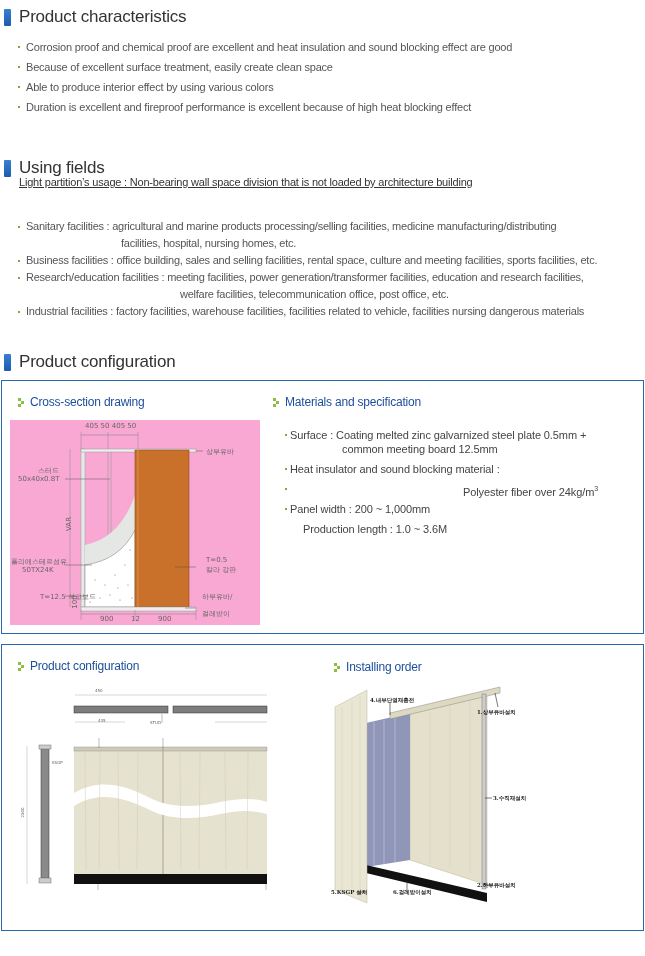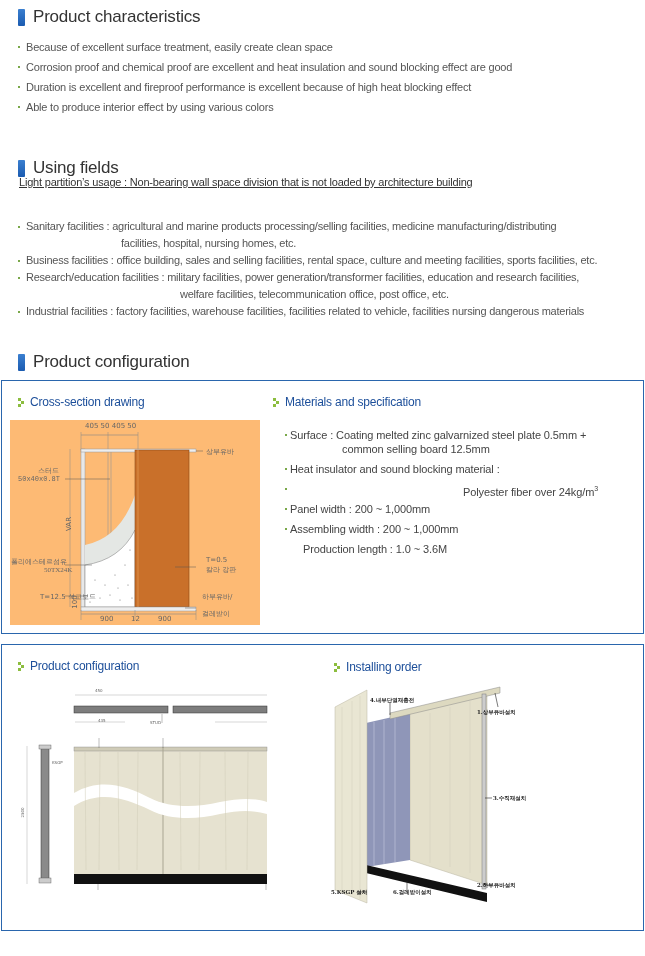--- a/index.html
+++ b/index.html
@@ -6,7 +6,7 @@
   html, body { width: 645px; height: 956px; background: #ffffff; overflow: hidden; }
   body { font-family: "Liberation Sans", "DejaVu Sans", sans-serif; color: #555; position: relative; }
 
-  .sec-title { position: absolute; left: 18px; display: flex; align-items: center; }
+  .sec-title { position: absolute; left: 4px; display: flex; align-items: center; }
   .sec-title .marker { width: 7px; height: 17px; background: linear-gradient(#3a7fd0, #1b5bb0); border-radius: 1px; margin-right: 8px; }
   .sec-title .txt { font-size: 17px; color: #333; letter-spacing: -0.2px; }
 

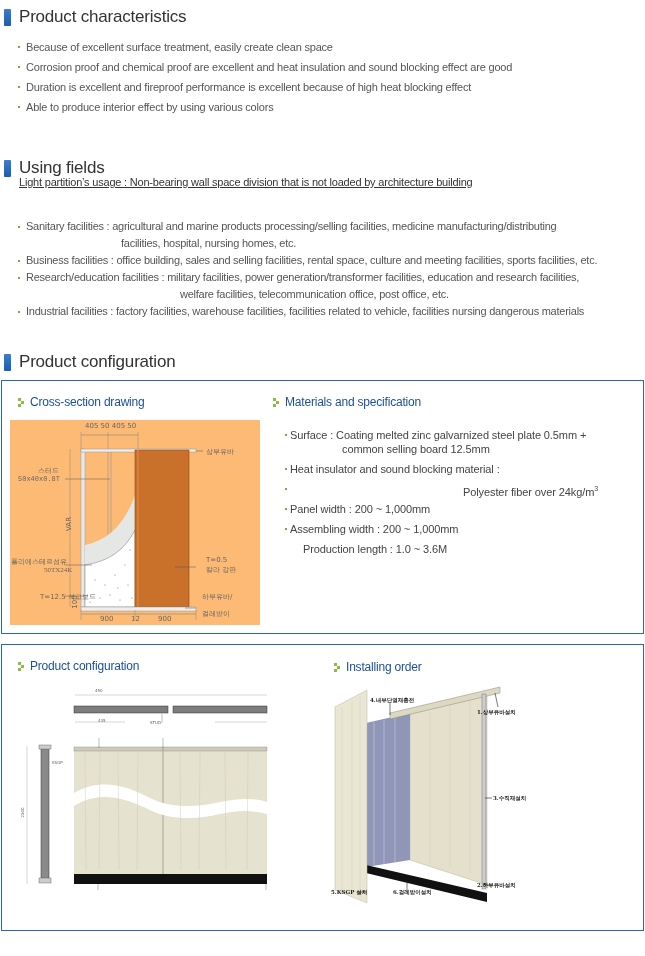--- a/index.html
+++ b/index.html
@@ -48,8 +48,8 @@
   <span class="txt">Product characteristics</span>
 </div>
 <ul class="blist" style="top:37px;">
+  <li>Corrosion proof and chemical proof are excellent and heat insulation and sound blocking effect are good</li>
   <li>Because of excellent surface treatment, easily create clean space</li>
-  <li>Corrosion proof and chemical proof are excellent and heat insulation and sound blocking effect are good</li>
   <li>Duration is excellent and fireproof performance is excellent because of high heat blocking effect</li>
   <li>Able to produce interior effect by using various colors</li>
 </ul>

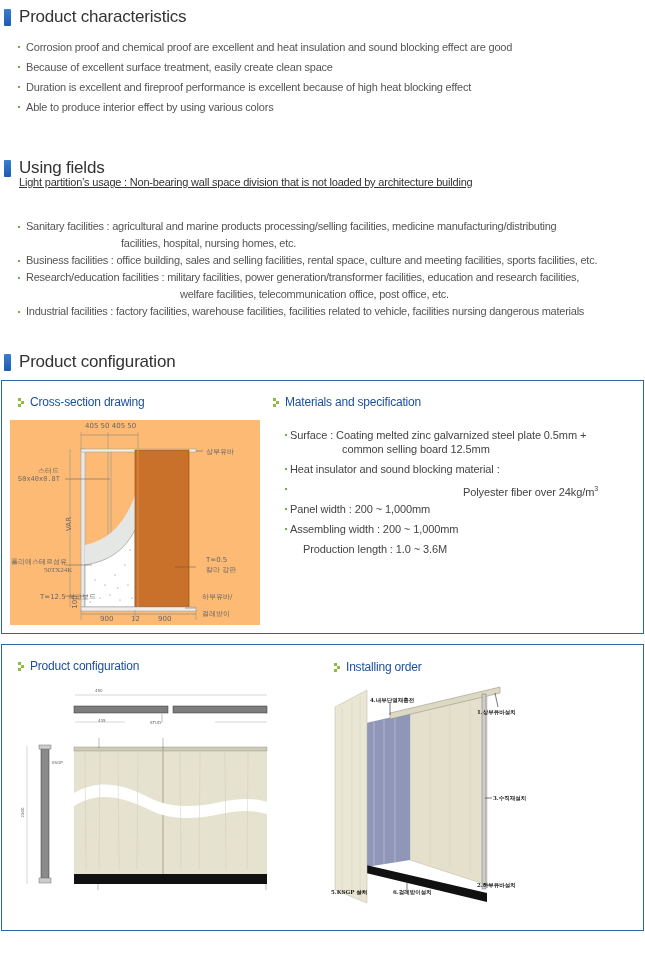--- a/index.html
+++ b/index.html
@@ -50,8 +50,8 @@
 <ul class="blist" style="top:37px;">
   <li>Corrosion proof and chemical proof are excellent and heat insulation and sound blocking effect are good</li>
   <li>Because of excellent surface treatment, easily create clean space</li>
+  <li>Able to produce interior effect by using various colors</li>
   <li>Duration is excellent and fireproof performance is excellent because of high heat blocking effect</li>
-  <li>Able to produce interior effect by using various colors</li>
 </ul>
 
 <div class="sec-title" style="top:158px;">

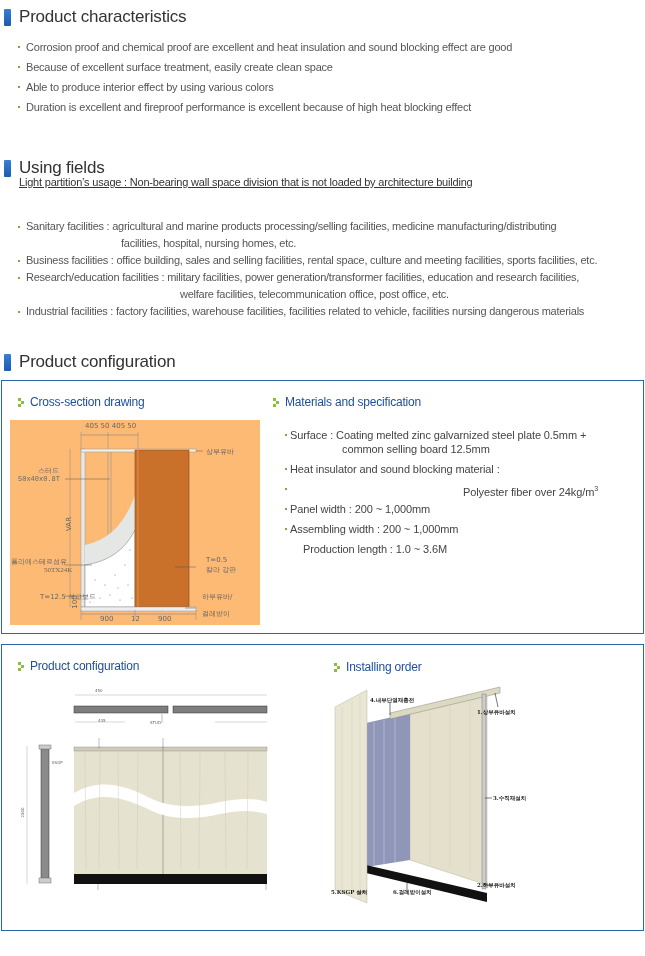--- a/index.html
+++ b/index.html
@@ -68,7 +68,7 @@
     <span>Business facilities  : </span><span>office building, sales and selling facilities, rental space, culture and meeting facilities, sports facilities, etc.</span>
   </li>
   <li>
-    <span>Research/education facilities : </span><span>military facilities, power generation/transformer facilities, education and research facilities,</span>
+    <span>Research/education facilities : </span><span>meeting facilities, power generation/transformer facilities, education and research facilities,</span>
     <span class="cont" style="padding-left:154px;">welfare facilities, telecommunication office, post office, etc.</span>
   </li>
   <li>

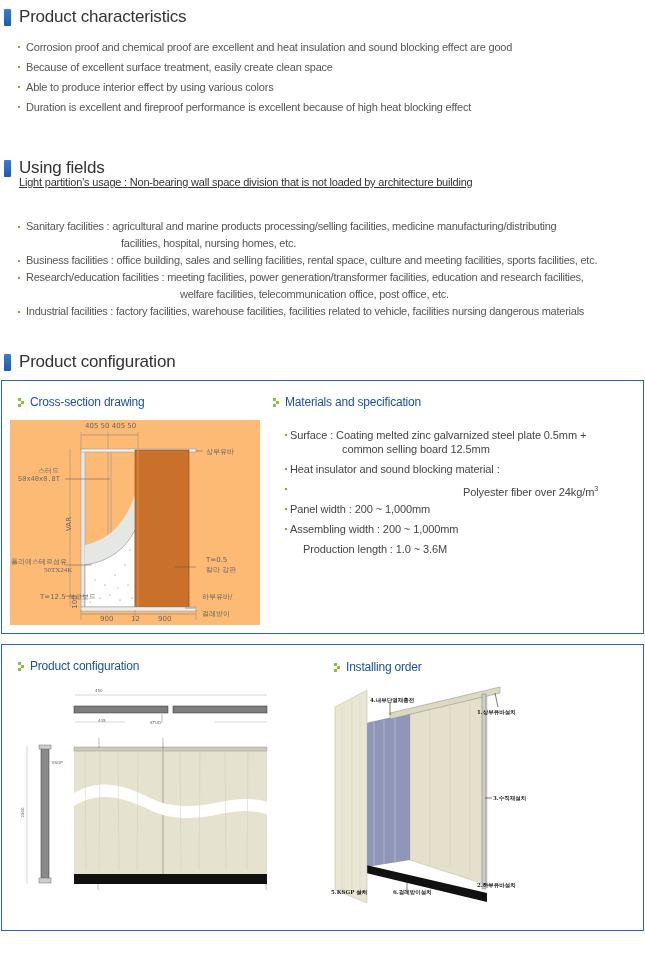--- a/index.html
+++ b/index.html
@@ -92,7 +92,7 @@
   <span>Materials and specification</span>
 </div>
 
-<div class="drawing" style="left:10px; top:420px; width:250px; height:205px; background:#fdba74;">
+<div class="drawing" style="left:10px; top:420px; width:250px; height:205px; background:#f9a8d4;">
   <svg width="250" height="205" style="position:absolute;left:0;top:0;">
 
     <line x1="71" y1="15" x2="128" y2="15" stroke="#888" stroke-width="0.6"></line>

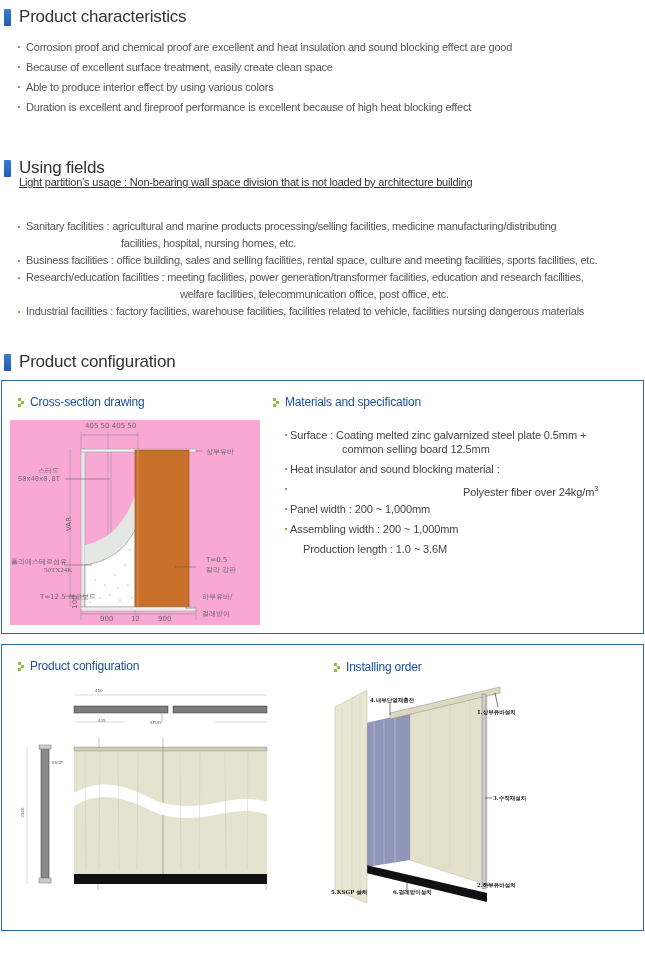--- a/index.html
+++ b/index.html
@@ -163,7 +163,7 @@
 <ul class="spec">
   <li class="b">
     <span>Surface : </span><span>Coating melted zinc galvarnized steel plate 0.5mm +</span>
-    <span class="indent">common selling board 12.5mm</span>
+    <span class="indent">common meeting board 12.5mm</span>
   </li>
   <li class="b">Heat insulator and sound blocking material :</li>
   <li class="b" style="height:20px;">

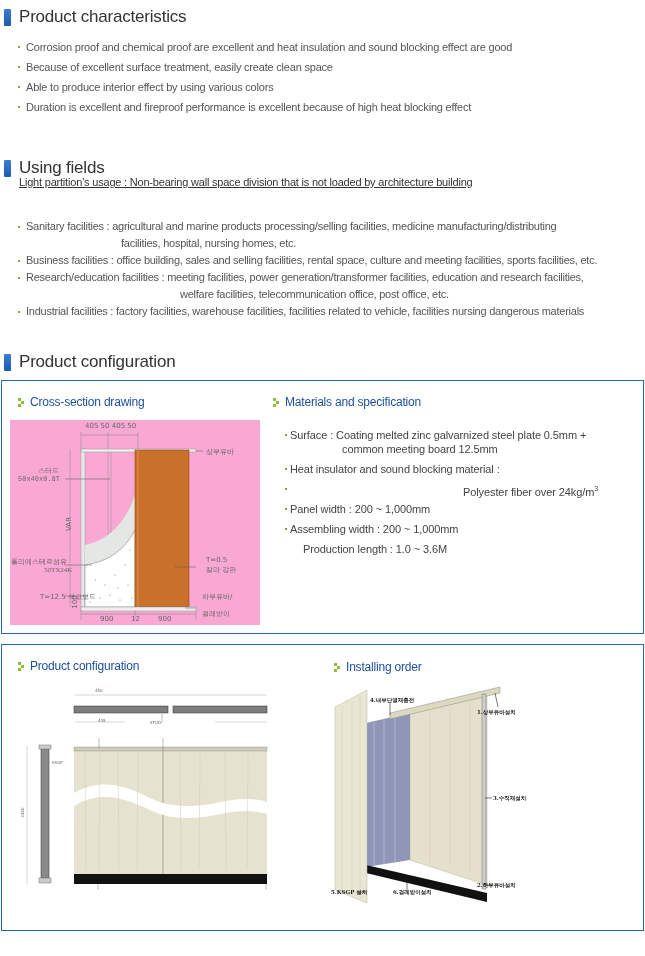--- a/index.html
+++ b/index.html
@@ -145,7 +145,7 @@
   <span class="lbl" style="left:75px; top:2px;">405 50 405 50</span>
   <span class="lbl" style="left:196px; top:27px;">상부유바</span>
   <span class="lbl" style="left:28px; top:46px;">스터드</span>
-  <span class="lbl" style="left:8px; top:55px;font-family:Liberation Mono, monospace;">50x40x0.8T</span>
+  <span class="lbl" style="left:8px; top:55px;">50x40x0.8T</span>
   <span class="lbl" style="left:52px; top:100px; transform:rotate(-90deg);">VAR</span>
   <span class="lbl" style="left:1px; top:137px;">폴리에스테르섬유</span>
   <span class="lbl" style="left:34px; top:146px;font-family:Liberation Serif, serif;">50TX24K</span>

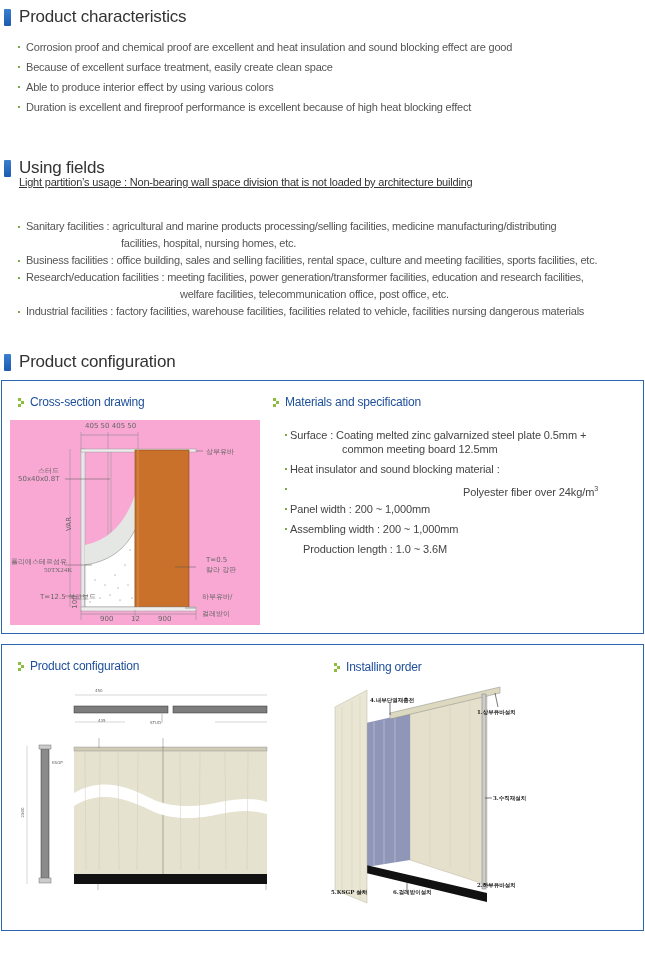--- a/index.html
+++ b/index.html
@@ -170,7 +170,6 @@
     <span class="right"><span>Polyester fiber over 24kg/m</span><sup>3</sup></span>
   </li>
   <li class="b">Panel width  : 200 ~ 1,000mm</li>
-  <li class="b">Assembling width  : 200 ~ 1,000mm</li>
   <li class="nob">Production length  : 1.0 ~ 3.6M</li>
 </ul>
 

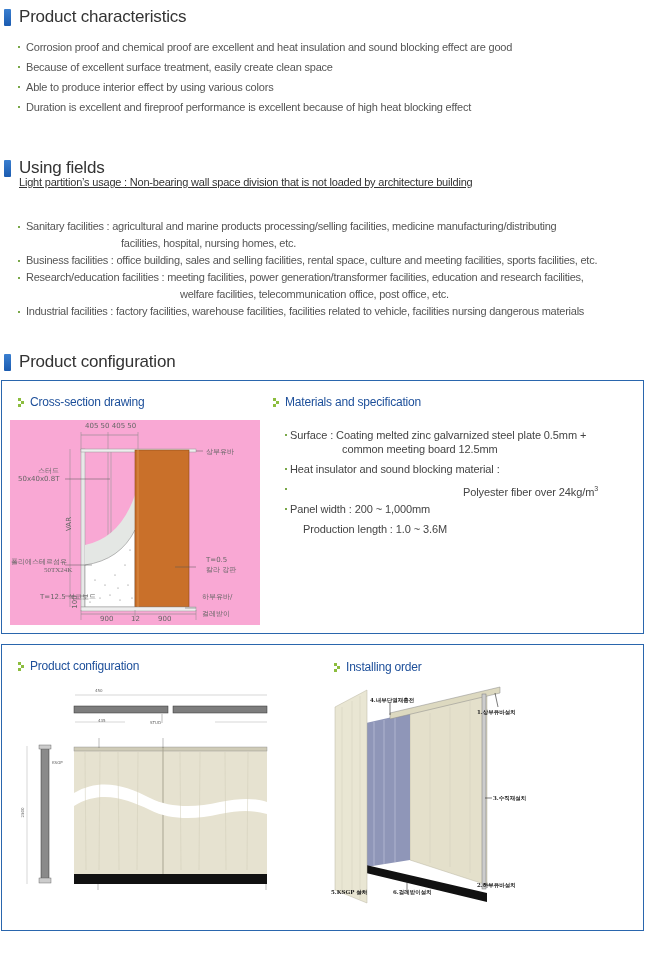--- a/index.html
+++ b/index.html
@@ -148,7 +148,7 @@
   <span class="lbl" style="left:8px; top:55px;">50x40x0.8T</span>
   <span class="lbl" style="left:52px; top:100px; transform:rotate(-90deg);">VAR</span>
   <span class="lbl" style="left:1px; top:137px;">폴리에스테르섬유</span>
-  <span class="lbl" style="left:34px; top:146px;font-family:Liberation Serif, serif;">50TX24K</span>
+  <span class="lbl" style="left:12px; top:146px;">50TX24K</span>
   <span class="lbl" style="left:2px; top:172px;margin-left:28px;">T=12.5 석고보드</span>
   <span class="lbl" style="left:196px; top:136px;">T=0.5</span>
   <span class="lbl" style="left:196px; top:145px;">칼라 강판</span>

